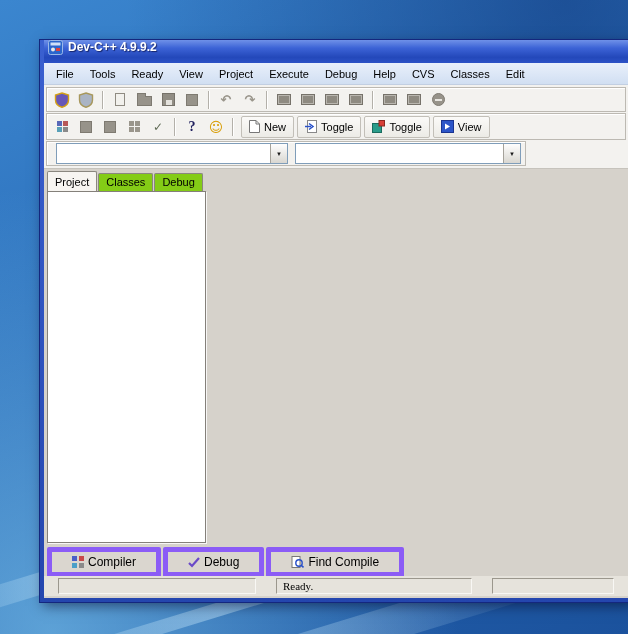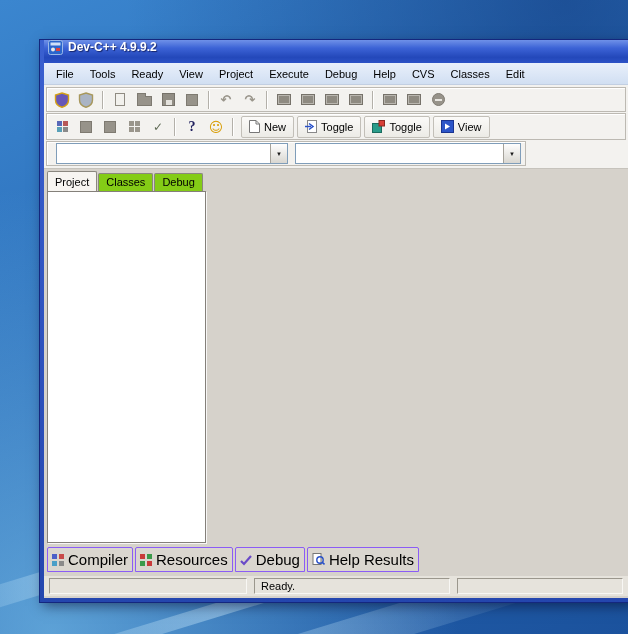--- a/index.html
+++ b/index.html
@@ -84,7 +84,7 @@
   .tree-panel { position:absolute; left:3px; top:22px; width:159px; height:352px; background:#ffffff; border:1px solid #84807a; box-shadow:1px 1px 0 rgba(255,255,255,.8); }
 
   .report-tabs { position:absolute; left:3px; top:378px; display:flex; }
-  .rtab { display:flex; align-items:center; gap:4px; font-size:15px; padding:3px 4px; background:#dad6cf; border:1px solid #8b5cf6; border-radius:2px 2px 0 0; margin-right:2px; color:#000; cursor:default; }
+  .rtab { display:flex; align-items:center; gap:4px; font-size:12px; padding:3px 20px; background:#dad6cf; border:5px solid #8b5cf6; border-radius:2px 2px 0 0; margin-right:2px; color:#000; cursor:default; }
 
   
   .statusbar { position:absolute; left:0; right:0; bottom:0; height:20px; background:#e6e3dc; display:flex; gap:7px; padding:2px 5px; font-size:11px; }

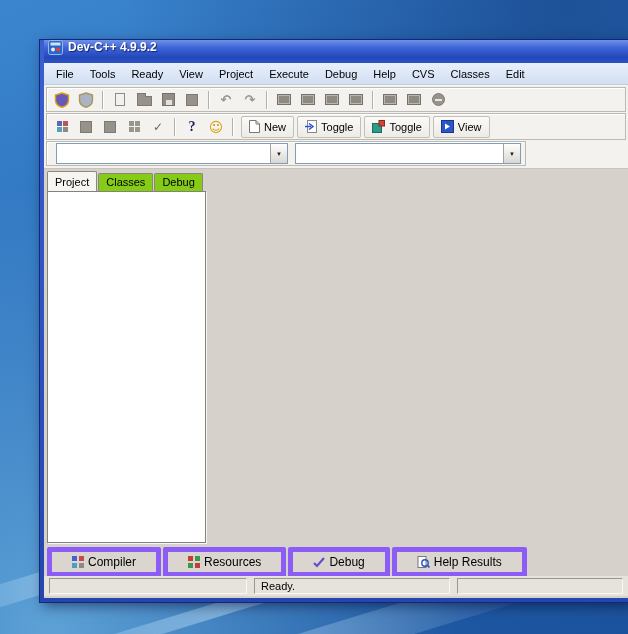--- a/index.html
+++ b/index.html
@@ -288,15 +288,6 @@
           </span>
           <span class="rtab">
             <svg width="12" height="12">
-                <rect x="0" y="0" width="5" height="5" fill="#c83a3a"></rect>
-                <rect x="7" y="0" width="5" height="5" fill="#3a9a4a"></rect>
-                <rect x="0" y="7" width="5" height="5" fill="#3a9a4a"></rect>
-                <rect x="7" y="7" width="5" height="5" fill="#c83a3a"></rect>
-              </svg>
-            <span>Resources</span>
-          </span>
-          <span class="rtab">
-            <svg width="12" height="12">
                 <path d="M1 7 L4 10 L11 2" stroke="#6a4ac8" stroke-width="2.2" fill="none"></path>
               </svg>
             <span>Debug</span>

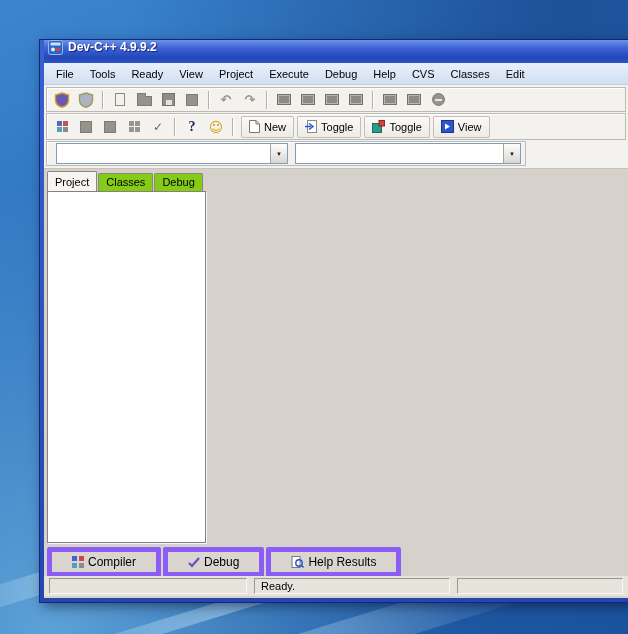--- a/index.html
+++ b/index.html
@@ -298,7 +298,7 @@
                 <circle cx="8" cy="7" r="3.2" stroke="#2850c8" fill="none" stroke-width="1.4"></circle>
                 <line x1="10.2" y1="9.2" x2="12.5" y2="11.5" stroke="#2850c8" stroke-width="1.6"></line>
               </svg>
-            <span>Help Results</span>
+            <span>Find Compile</span>
           </span>
         </div>
 

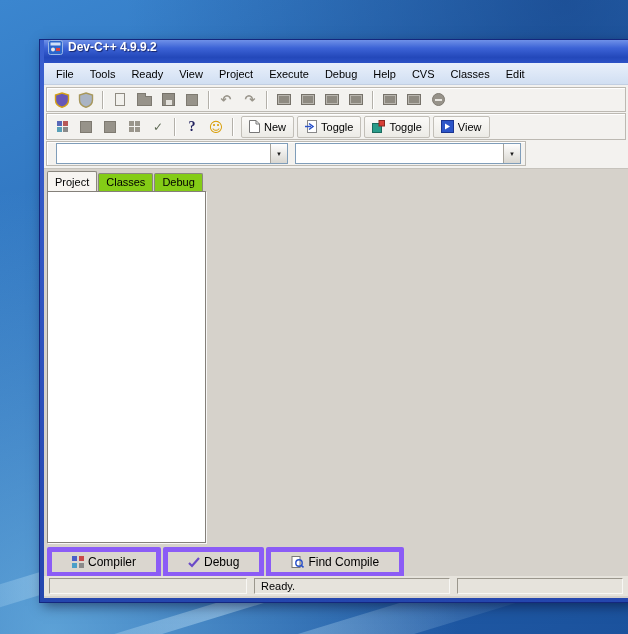--- a/index.html
+++ b/index.html
@@ -87,7 +87,7 @@
   .rtab { display:flex; align-items:center; gap:4px; font-size:12px; padding:3px 20px; background:#dad6cf; border:5px solid #8b5cf6; border-radius:2px 2px 0 0; margin-right:2px; color:#000; cursor:default; }
 
   
-  .statusbar { position:absolute; left:0; right:0; bottom:0; height:20px; background:#e6e3dc; display:flex; gap:7px; padding:2px 5px; font-size:11px; }
+  .statusbar { position:absolute; left:0; right:0; bottom:0; height:20px; background:#e6e3dc; display:flex; gap:20px; padding:2px 14px; font-size:11px;font-family:Liberation Serif, serif; }
   .seg { border:1px solid; border-color:#9b978d #f8f7f4 #f8f7f4 #9b978d; background:#e6e3dc; display:flex; align-items:center; }
   .seg1 { width:198px; }
   .seg2 { width:196px; padding-left:6px; }

